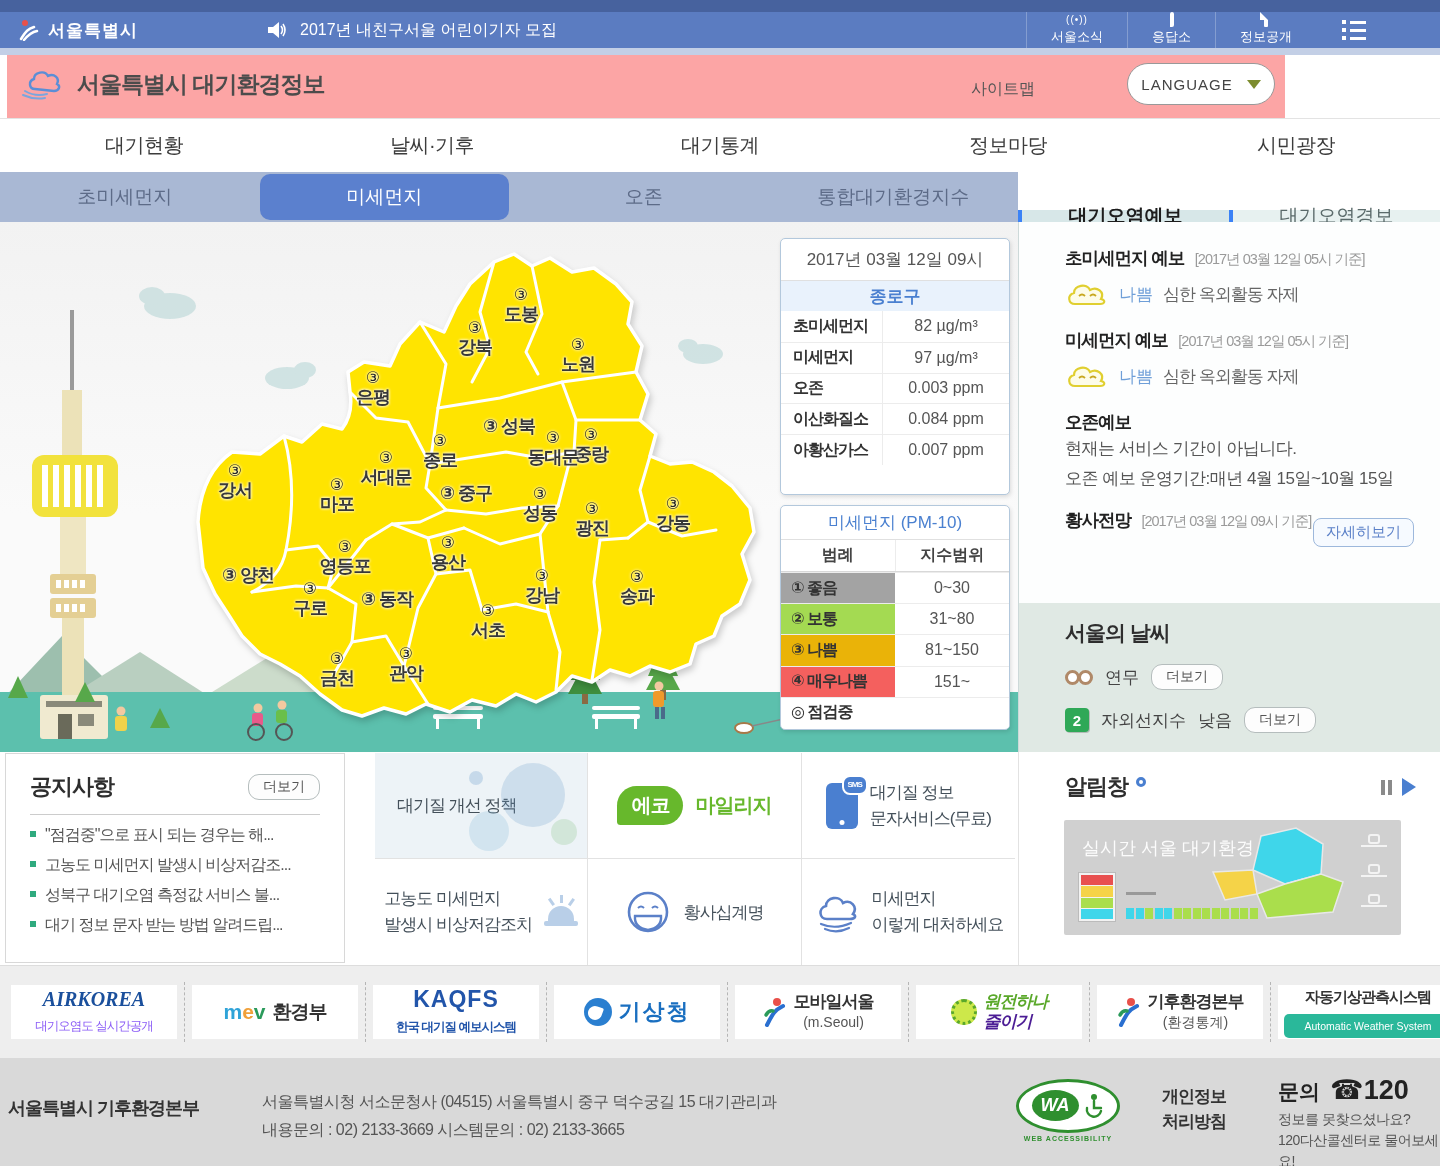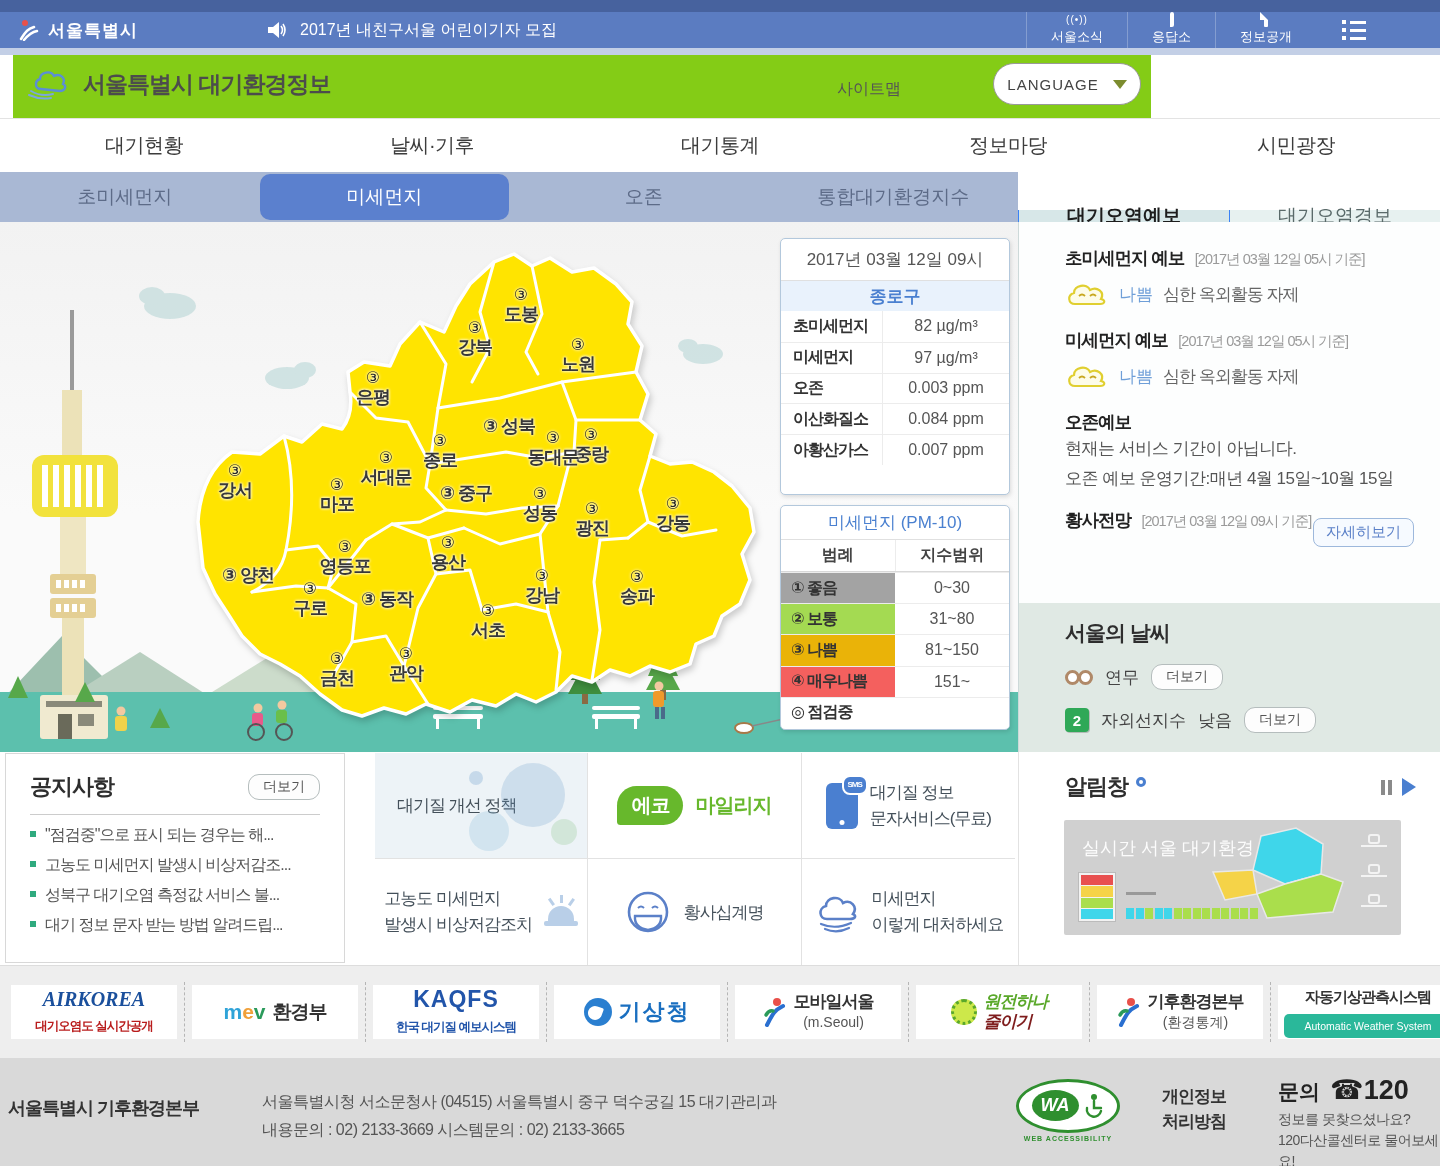--- a/index.html
+++ b/index.html
@@ -25,7 +25,7 @@
   .mrow s { width:16px; height:3px; background:#fff; text-decoration:none; }
 
   
-  .header { position:absolute; left:13px; top:55px; width:1138px; height:63px; background:#84cc16; }
+  .header { position:absolute; left:7px; top:55px; width:1278px; height:63px; background:#fca5a5; }
   .logo { position:absolute; left:14px; top:12px; display:flex; align-items:center; gap:10px; cursor:pointer; }
   .logo-title { font-size:23px; font-weight:bold; color:#4c4c4c; letter-spacing:-1px; }
   .sitemap { position:absolute; right:250px; top:24px; font-size:16px; color:#555; cursor:pointer; }

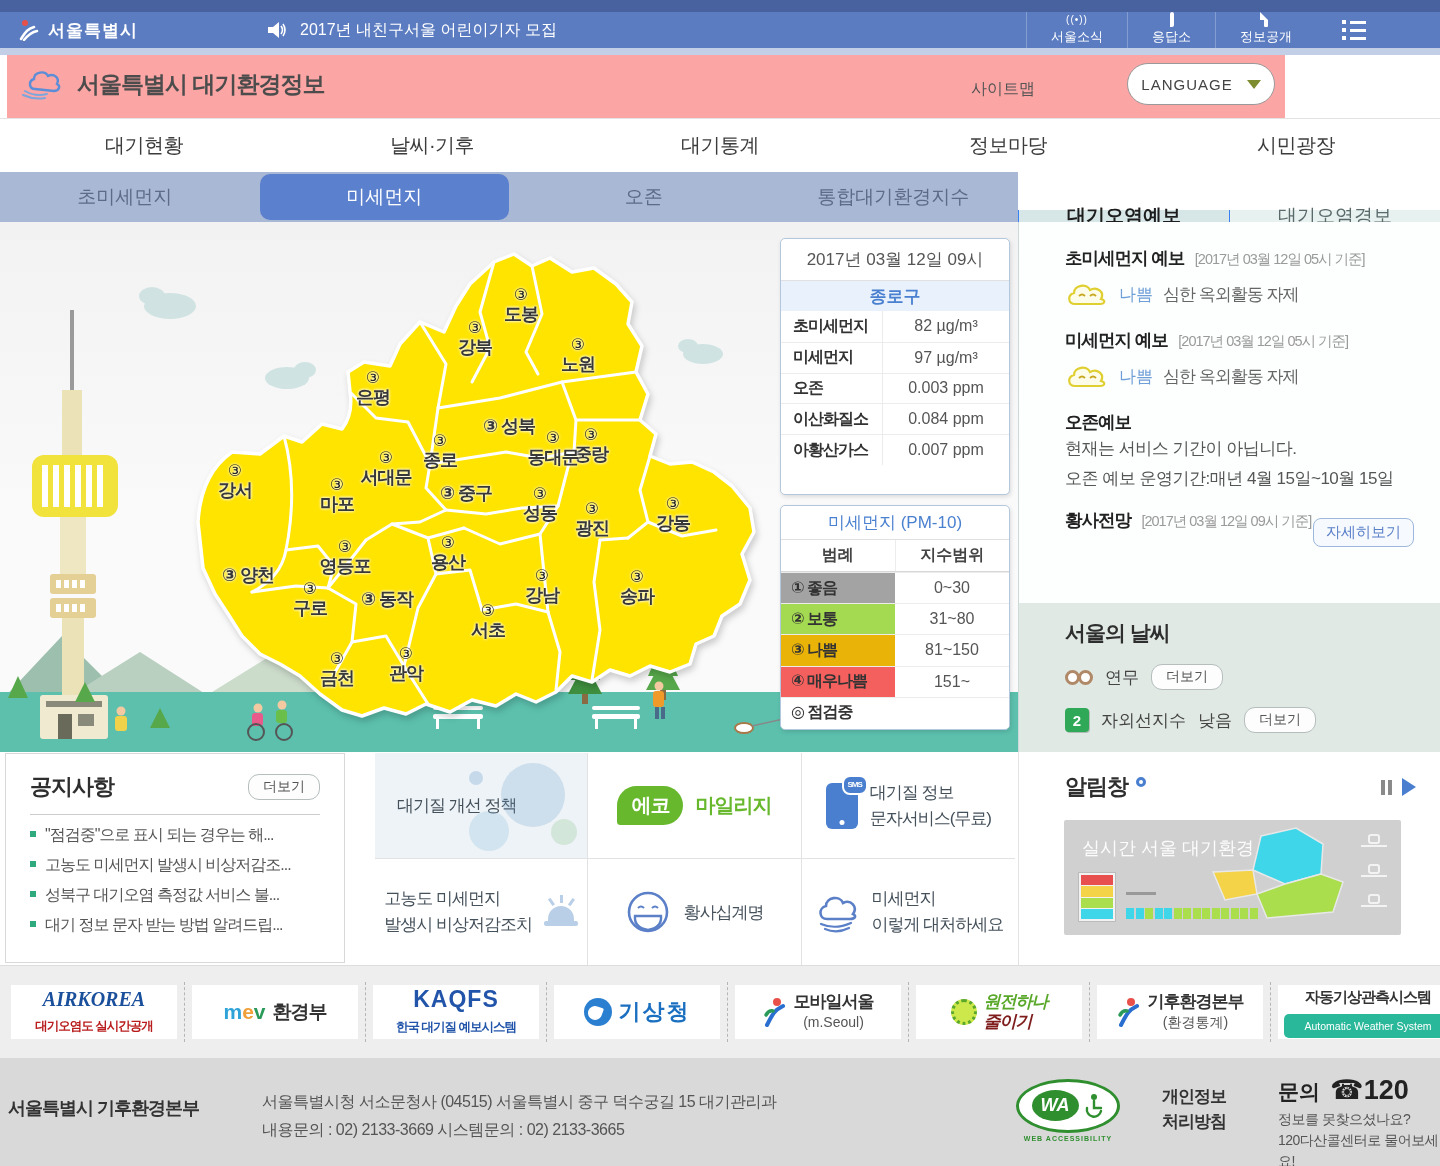--- a/index.html
+++ b/index.html
@@ -42,7 +42,7 @@
   .tab { flex:1; display:flex; align-items:center; justify-content:center; font-size:19px; color:#5d6b88; cursor:pointer; }
   .tab.active { background:#5b80ce; color:#fff; border-radius:10px; margin:2px 10px; }
   .tabs-right { width:422px; display:flex; }
-  .rtab { flex:1; display:flex; align-items:center; justify-content:center; font-size:19px; cursor:pointer; background:#e7f1f0; color:#5a6a6a; border-left:1px solid #3b82f6;margin-top:38px; }
+  .rtab { flex:1; display:flex; align-items:center; justify-content:center; font-size:19px; cursor:pointer; background:#e7f1f0; color:#5a6a6a; border-left:4px solid #3b82f6;margin-top:38px; }
   .rtab.active { background:#d7e7e8; color:#1d1d1d; font-weight:bold; }
 
   

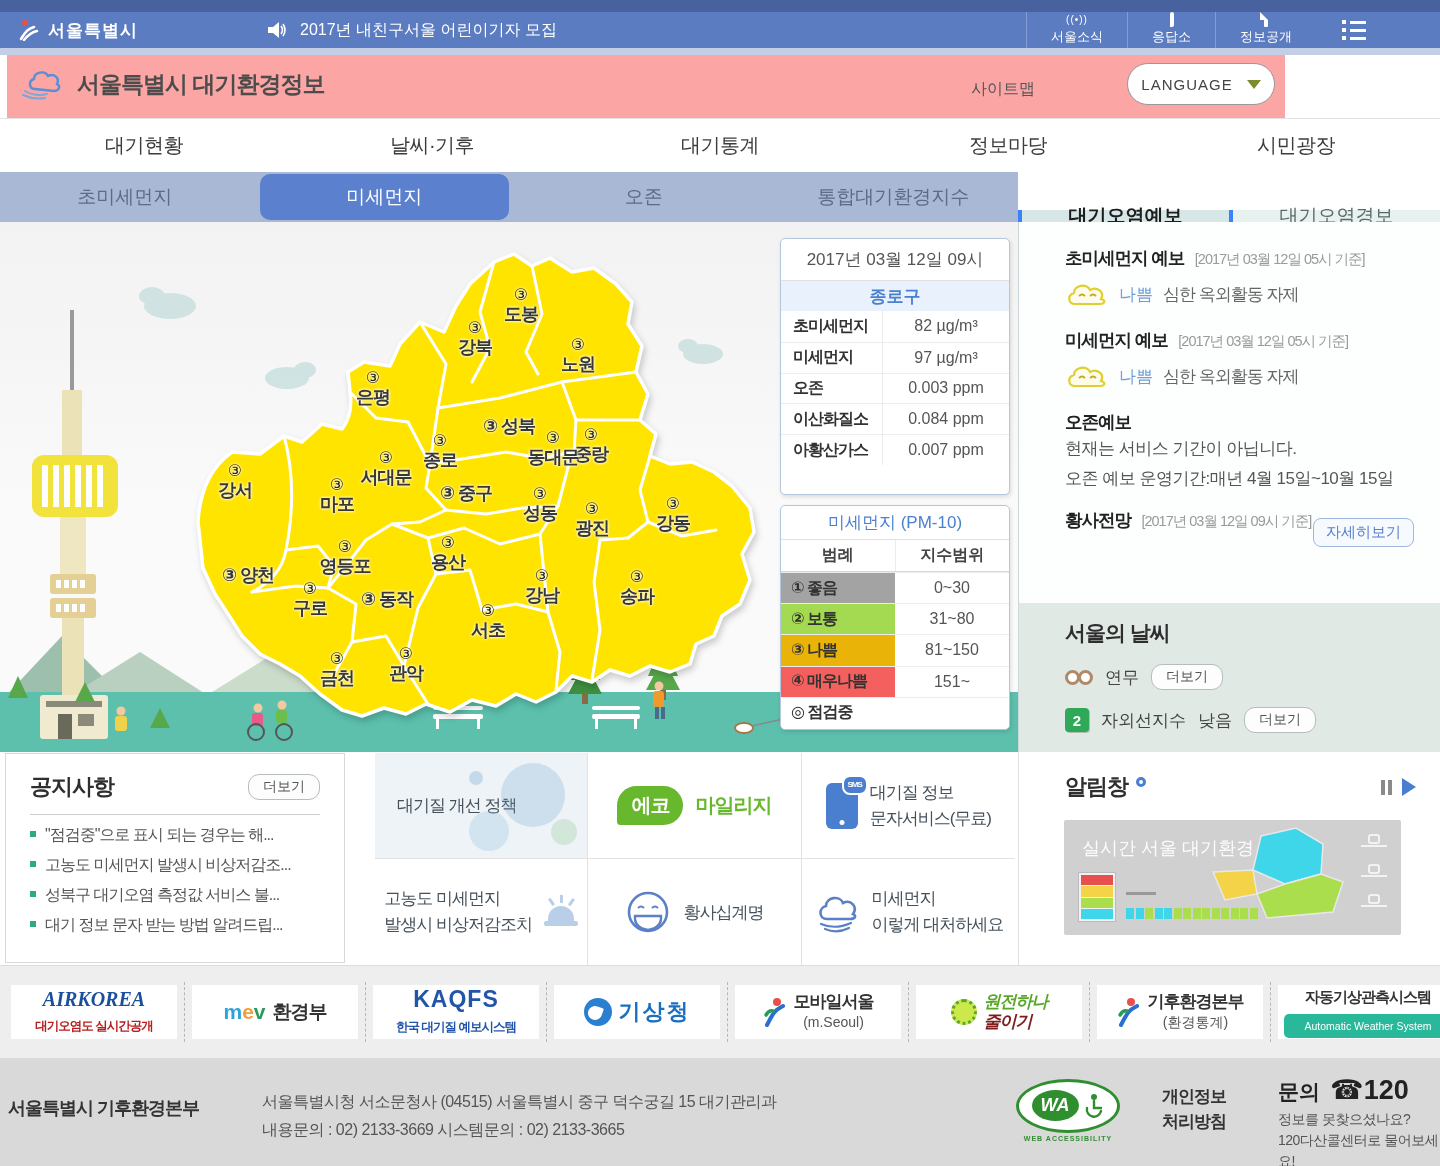--- a/index.html
+++ b/index.html
@@ -149,7 +149,7 @@
   .pbox { width:166px; height:54px; background:#fff; margin:0 5px; display:flex; align-items:center; justify-content:center; gap:7px; flex:none; cursor:pointer; overflow:hidden; }
   .psep { width:0; height:60px; border-left:1px dashed #b5b5b5; margin:0 2px; flex:none; }
   .p-air1 { font-family:"Liberation Serif",serif; font-style:italic; font-weight:bold; font-size:20px; color:#1a4f9c; letter-spacing:0px; }
-  .p-air2 { font-size:12.5px; color:#b91c1c; font-weight:bold; letter-spacing:-1px; }
+  .p-air2 { font-size:12.5px; color:#8b5cf6; font-weight:normal; letter-spacing:-1px; }
   .p-col { display:flex; flex-direction:column; align-items:center; line-height:20px; }
   .p-mev b:nth-child(1){color:#2fa3d8;} .p-mev b:nth-child(2){color:#f0a03a;} .p-mev b:nth-child(3){color:#2a9a5a;}
   .p-mev { font-size:21px; }

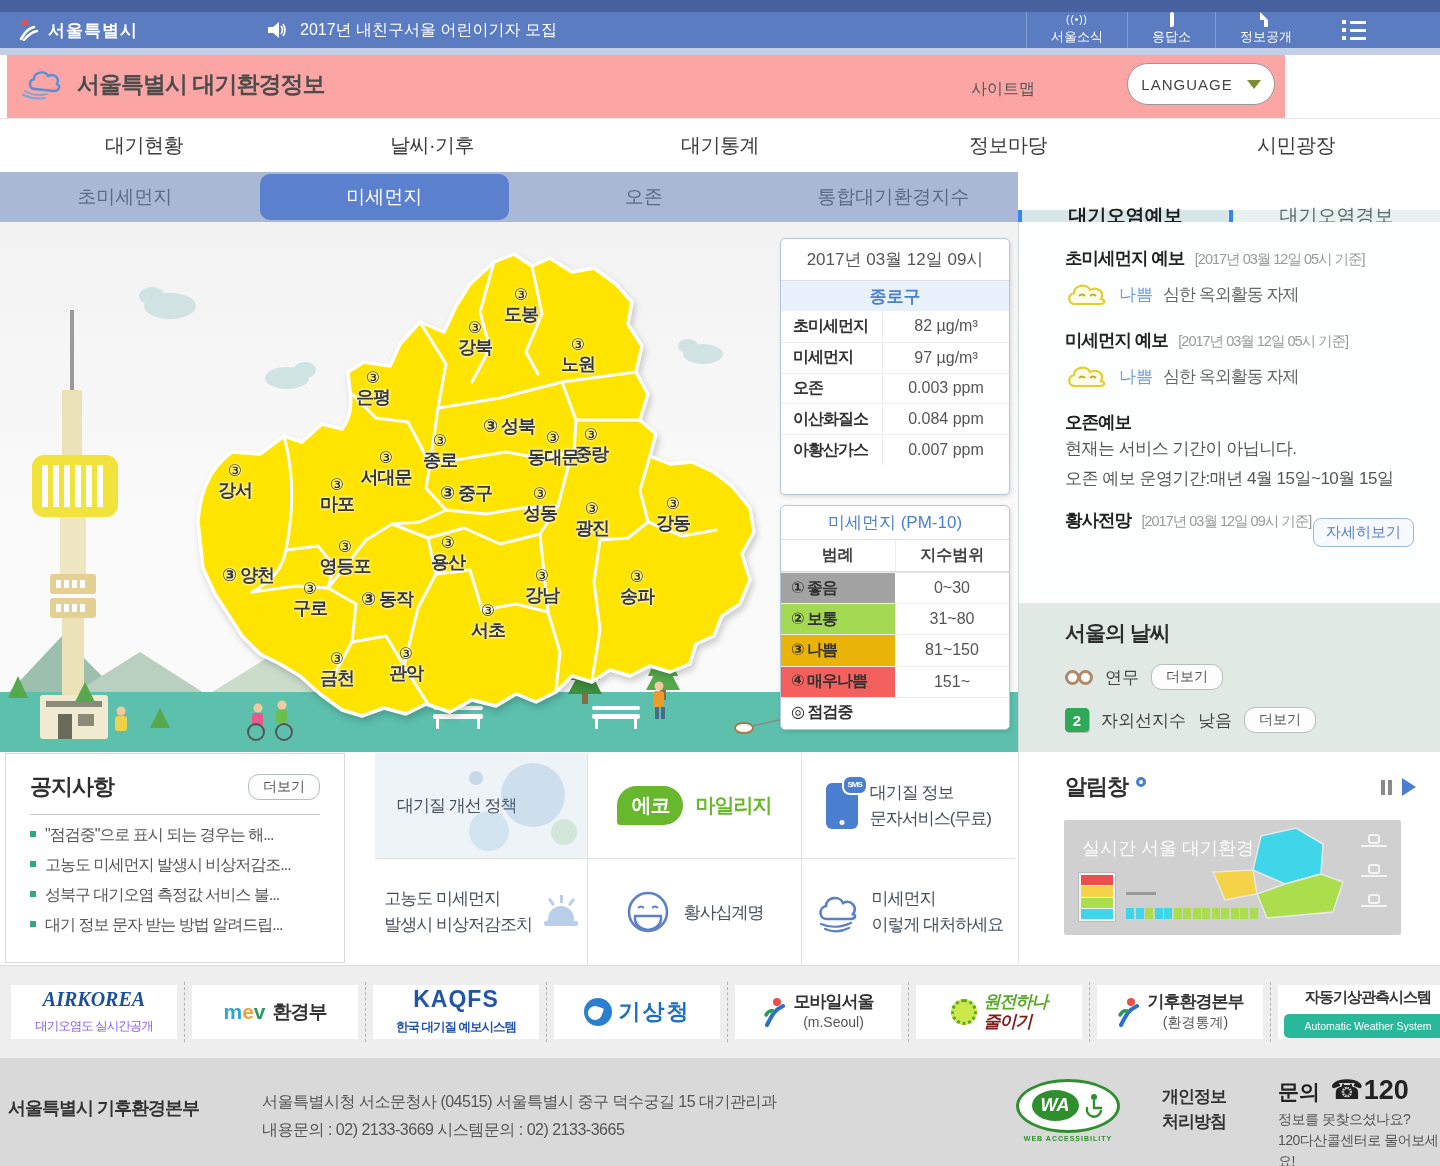--- a/index.html
+++ b/index.html
@@ -163,7 +163,7 @@
   .p-seoul2 { font-size:14px; color:#555; }
   .sun-mascot { width:26px; height:26px; border-radius:50%; background:#cde84a; border:3px dotted #5aa82a; flex:none; }
   .p-nuk1 { font-size:17px; font-weight:bold; color:#5aa82a; font-style:italic; letter-spacing:-1px; }
-  .p-nuk2 { font-size:17px; font-weight:bold; color:#7f1d1d; font-style:italic; letter-spacing:-1px; }
+  .p-nuk2 { font-size:17px; font-weight:bold; color:#4c1d95; font-style:italic; letter-spacing:-1px; }
   .p-aws1 { font-size:15px; font-weight:bold; color:#333; letter-spacing:-1px; line-height:20px; }
   .p-aws2 { font-size:10.5px; color:#fff; background:#2ab89a; border-radius:5px; padding:2px 20px; }
 

